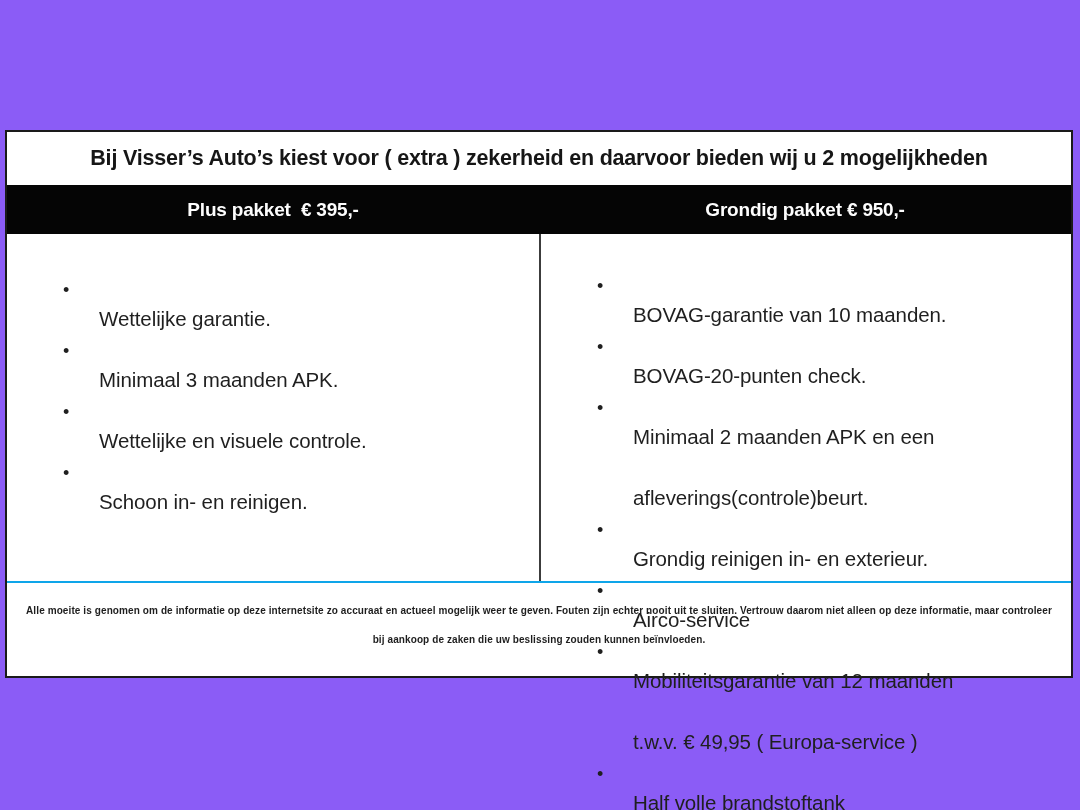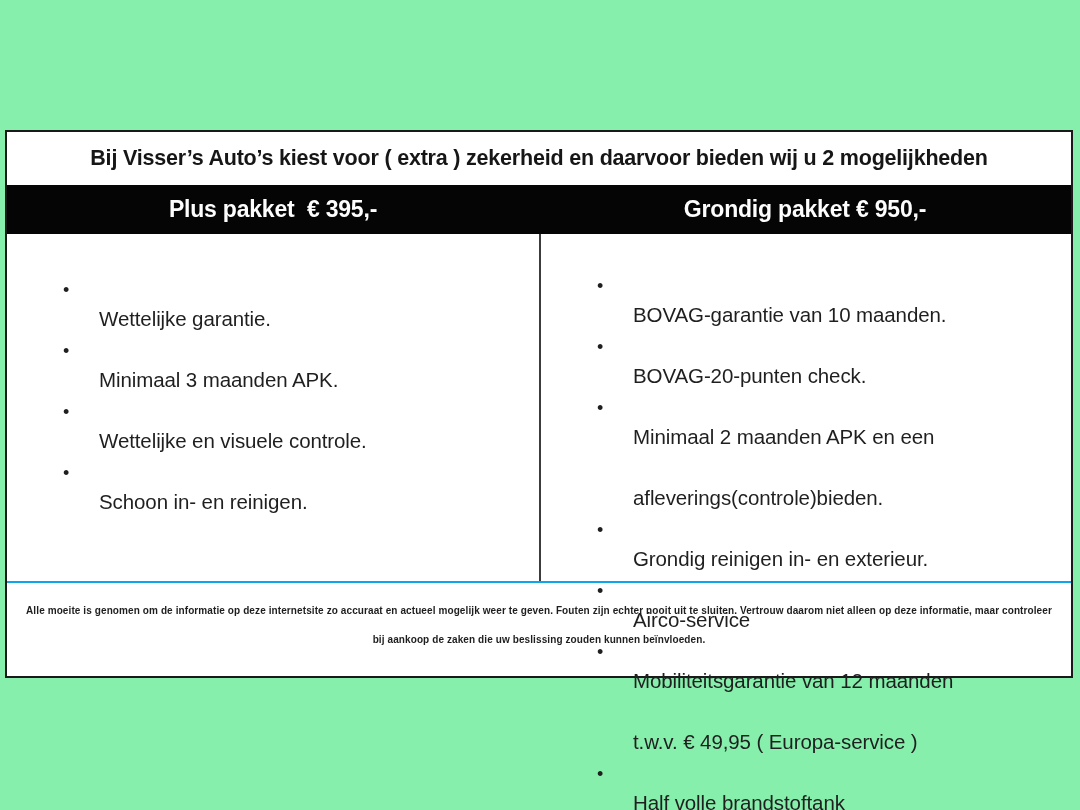--- a/index.html
+++ b/index.html
@@ -5,7 +5,7 @@
   * { margin:0; padding:0; box-sizing:border-box; }
   html,body { width:1080px; height:810px; background:#ffffff; overflow:hidden;
               font-family:"Liberation Sans", sans-serif; }
-  .canvas { position:relative; width:1080px; height:810px; background:#86efac;padding-left:48px; }
+  .canvas { position:relative; width:1080px; height:810px; background:#8b5cf6;padding-left:48px; }
 
   .box { position:absolute; left:5px; top:130px; width:1068px; height:548px;
          border:2px solid #1a1a1a; background:#ffffff; }

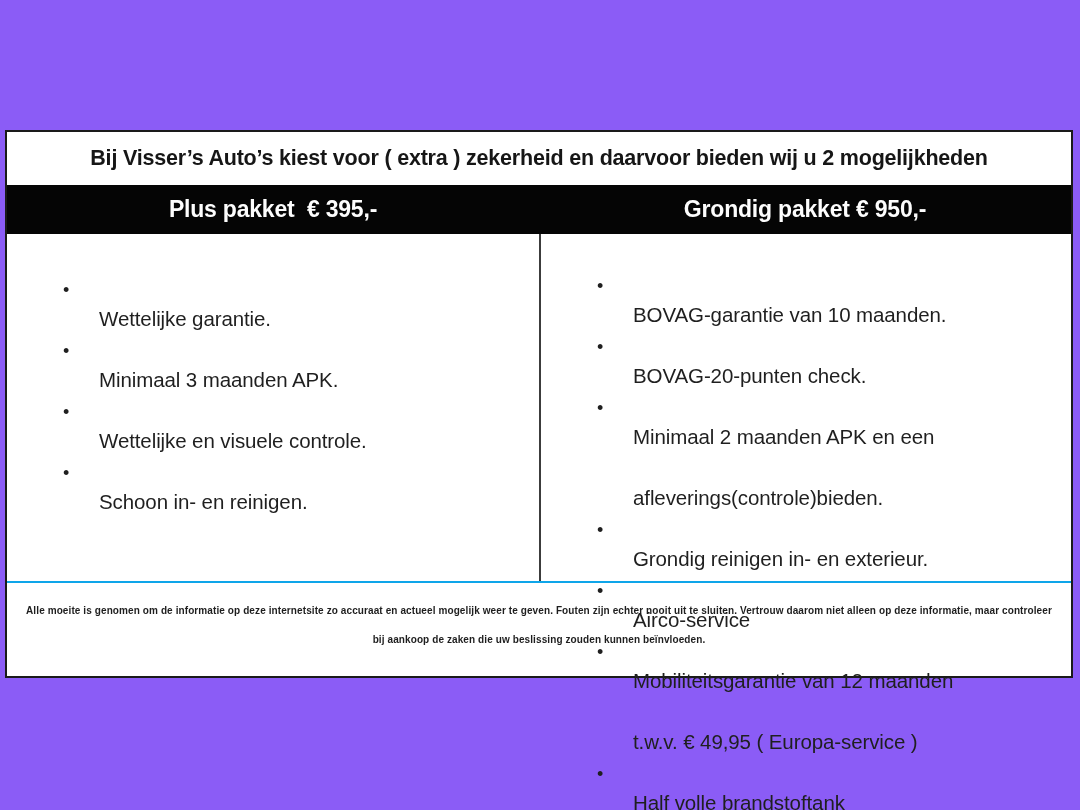--- a/index.html
+++ b/index.html
@@ -16,7 +16,7 @@
 
   .header-bar { height:49px; background:#050505; display:flex; }
   .header-cell { width:50%; display:flex; align-items:center; justify-content:center;
-                 color:#fdfdfd; font-weight:bold; font-size:23px; letter-spacing:-0.2px;
+                 color:#fdfdfd; font-weight:bold; font-size:19px; letter-spacing:-0.2px;
                  white-space:pre; }
 
   .content { display:flex; height:347px; }

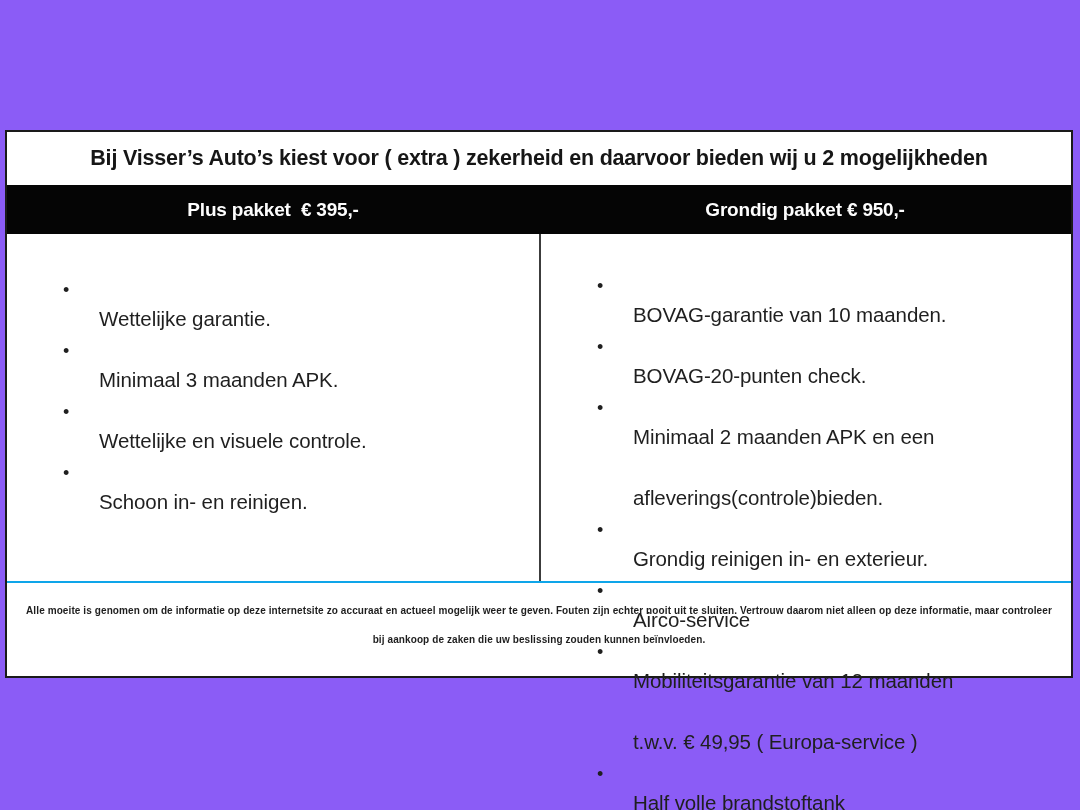--- a/index.html
+++ b/index.html
@@ -79,7 +79,7 @@
           </div>
           <div class="li">
             <span class="b"></span>
-            <span class="t">afleverings(controle)bieden.</span>
+            <span class="t">afleverings(controle)beurt.</span>
           </div>
           <div class="li">
             <span class="b">•</span>

